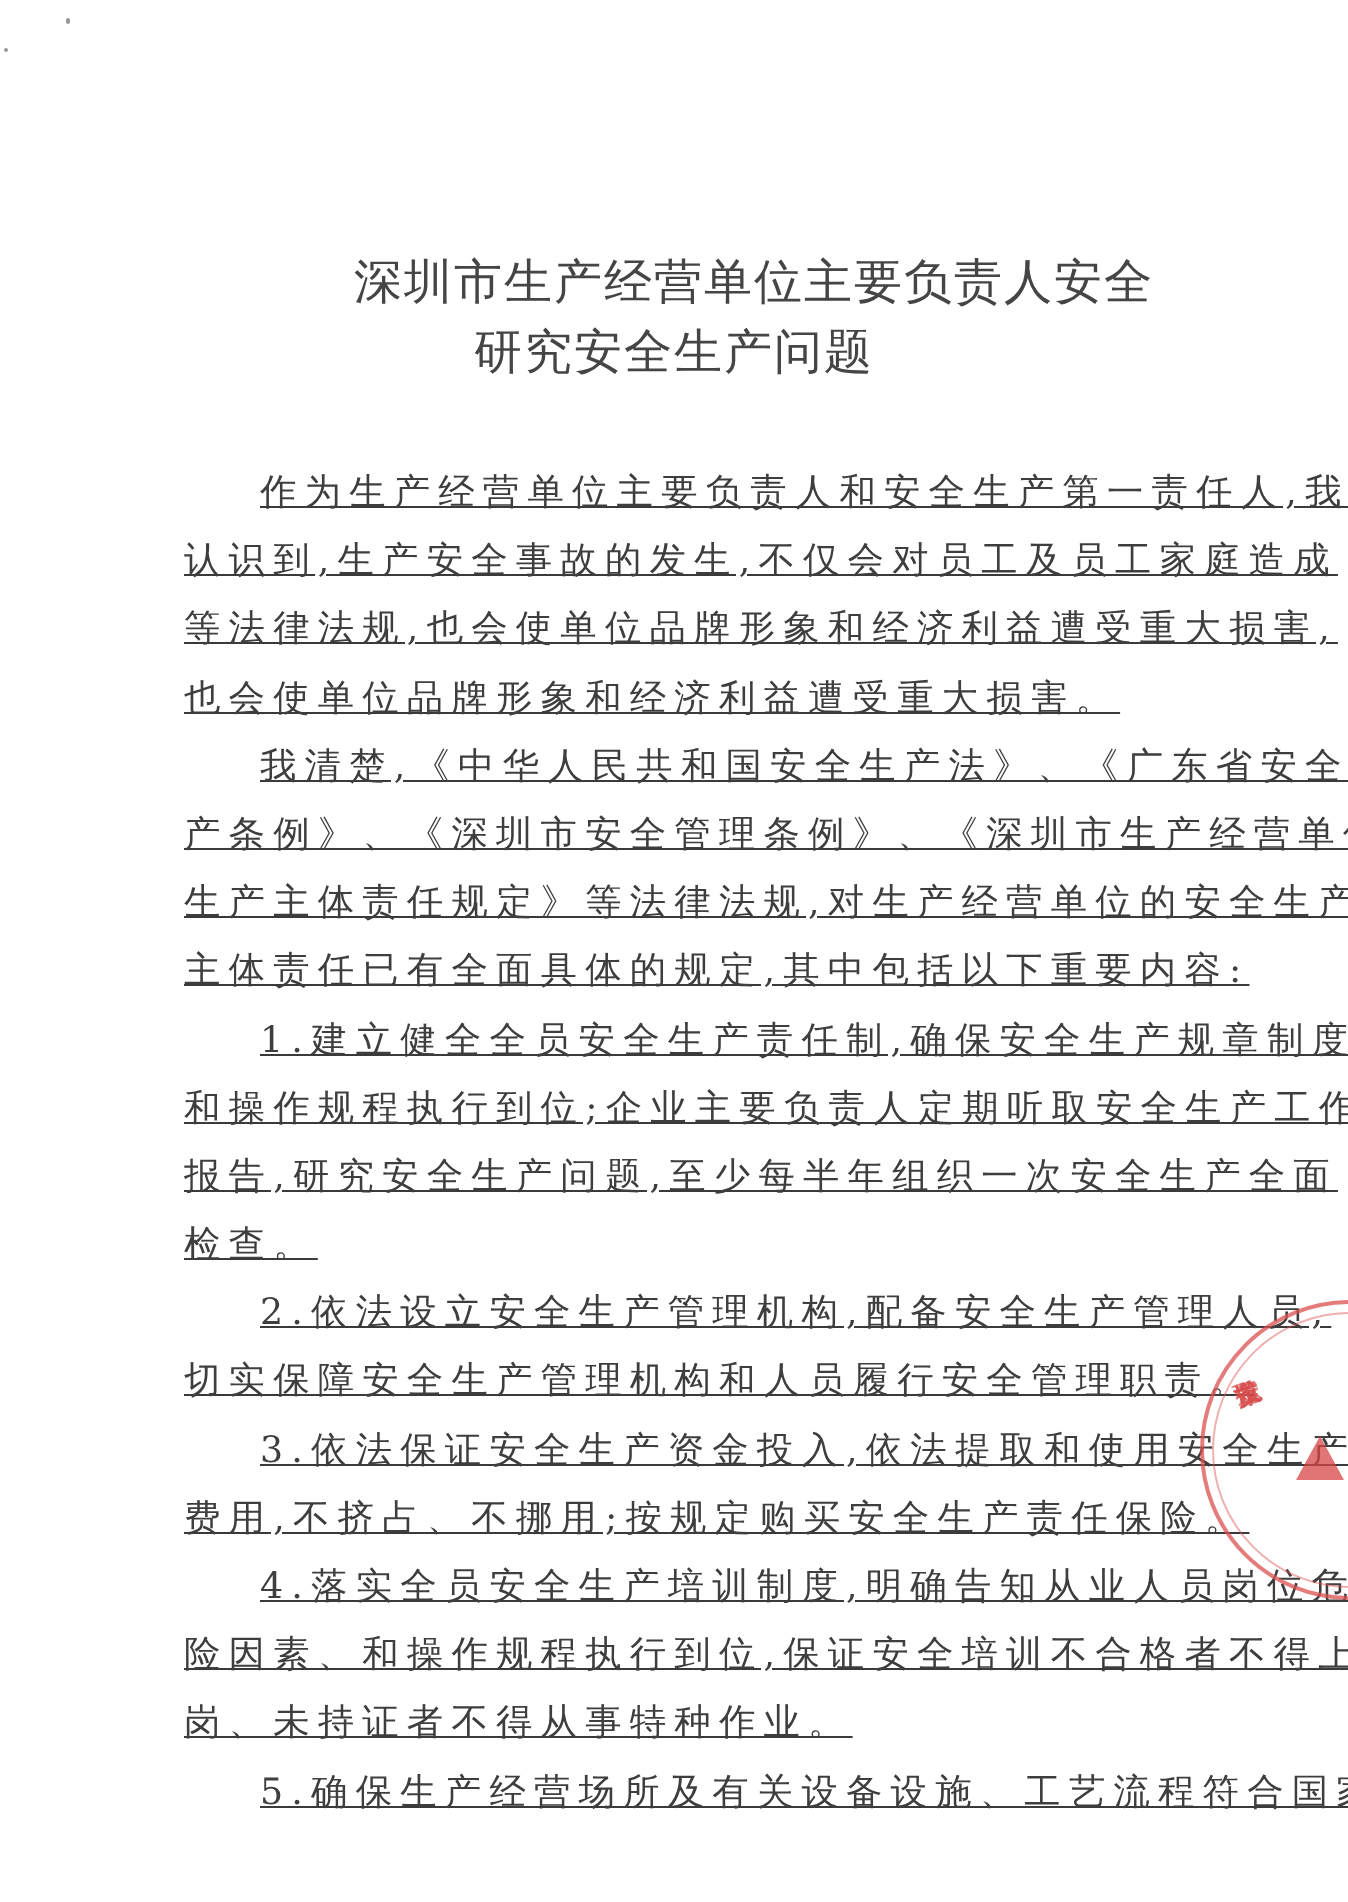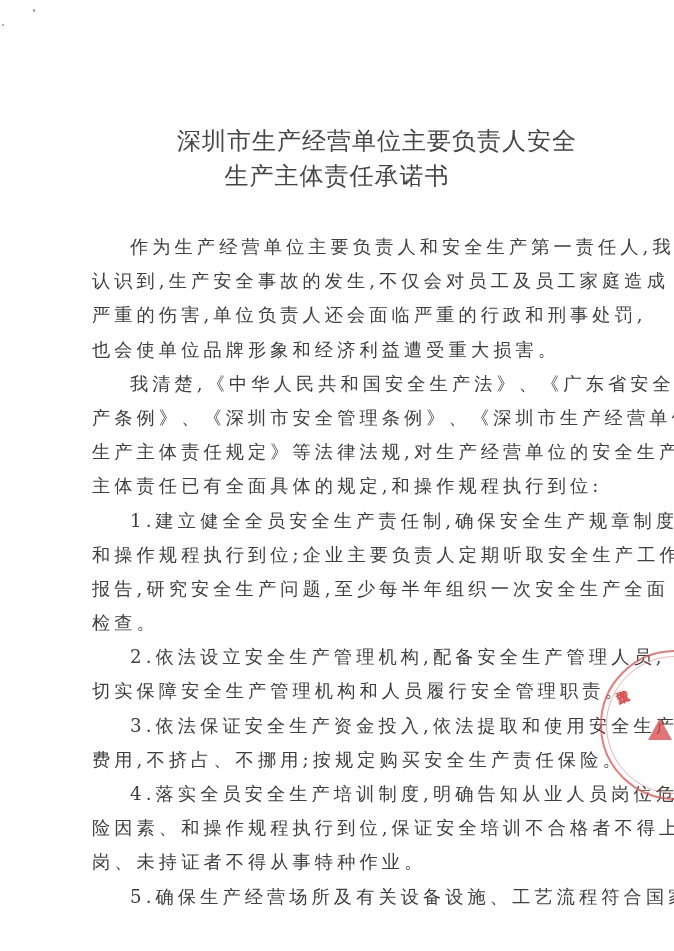--- a/index.html
+++ b/index.html
@@ -50,7 +50,7 @@
   <div class="scan-dot" style="left:2px;top:24px;width:2px;height:2px;"></div>
 
   <div class="title title-line1">深圳市生产经营单位主要负责人安全</div>
-  <div class="title title-line2">生产主体责任承诺书</div>
+  <div class="title title-line2">研究安全生产问题</div>
 
   <div class="body">
     <div class="line indent">作为生产经营单位主要负责人和安全生产第一责任人,我</div>

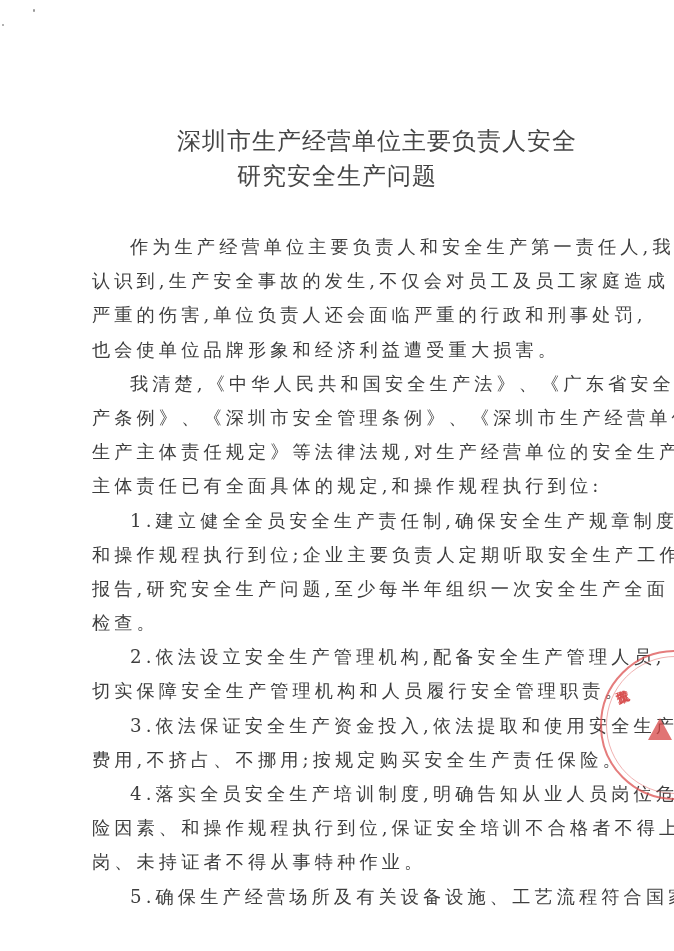--- a/index.html
+++ b/index.html
@@ -16,7 +16,7 @@
   }
   .title-line1 { top: 124px; padding-left: 40px; }
   .title-line2 { top: 159px; }
-  .body { position: absolute; left: 92px; top: 230px; width: 490px; }
+  .body { position: absolute; left: 92px; top: 230px; width: 490px; text-decoration: underline; }
   .line {
     height: 34.2px; line-height: 34.2px; font-size: 18.2px; white-space: nowrap;
     letter-spacing: 4.1px; color: #3e3e3e;

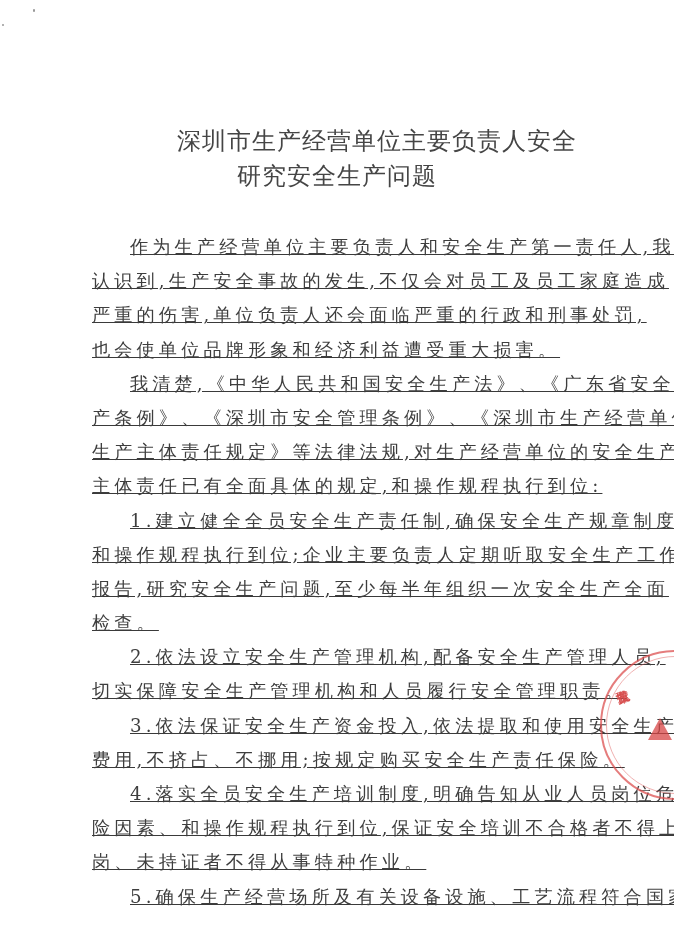--- a/index.html
+++ b/index.html
@@ -55,7 +55,7 @@
   <div class="body">
     <div class="line indent">作为生产经营单位主要负责人和安全生产第一责任人,我</div>
     <div class="line">认识到,生产安全事故的发生,不仅会对员工及员工家庭造成</div>
-    <div class="line">严重的伤害,单位负责人还会面临严重的行政和刑事处罚,</div>
+    <div class="line">等法律法规,也会使单位品牌形象和经济利益遭受重大损害,</div>
     <div class="line">也会使单位品牌形象和经济利益遭受重大损害。</div>
     <div class="line indent">我清楚,《中华人民共和国安全生产法》、《广东省安全生</div>
     <div class="line">产条例》、《深圳市安全管理条例》、《深圳市生产经营单位安全</div>

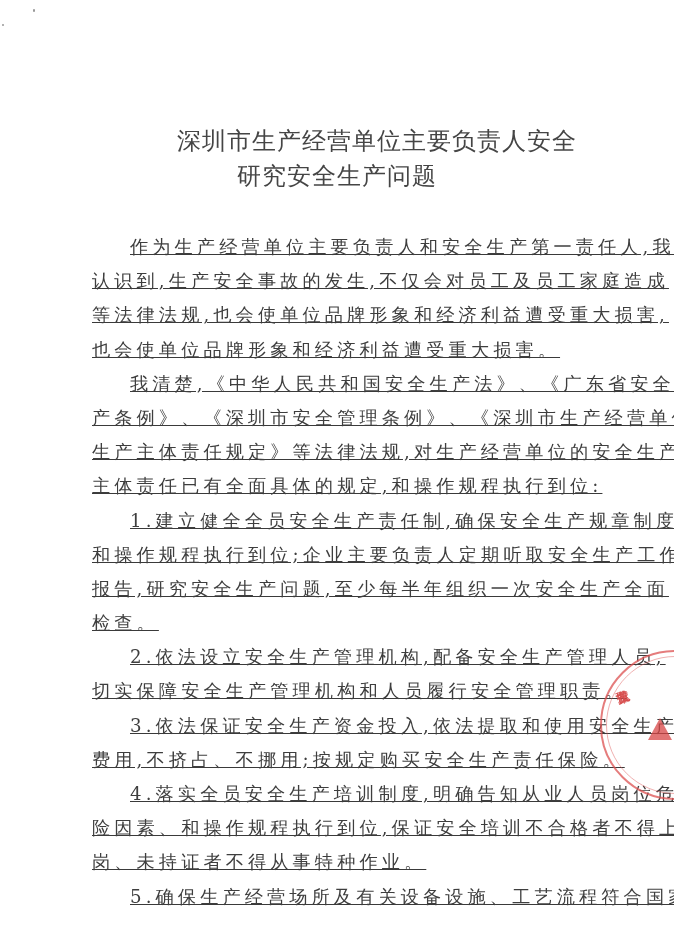--- a/index.html
+++ b/index.html
@@ -60,7 +60,7 @@
     <div class="line indent">我清楚,《中华人民共和国安全生产法》、《广东省安全生</div>
     <div class="line">产条例》、《深圳市安全管理条例》、《深圳市生产经营单位安全</div>
     <div class="line">生产主体责任规定》等法律法规,对生产经营单位的安全生产</div>
-    <div class="line">主体责任已有全面具体的规定,和操作规程执行到位:</div>
+    <div class="line">主体责任已有全面具体的规定,其中包括以下重要内容:</div>
     <div class="line indent">1.建立健全全员安全生产责任制,确保安全生产规章制度</div>
     <div class="line">和操作规程执行到位;企业主要负责人定期听取安全生产工作</div>
     <div class="line">报告,研究安全生产问题,至少每半年组织一次安全生产全面</div>

